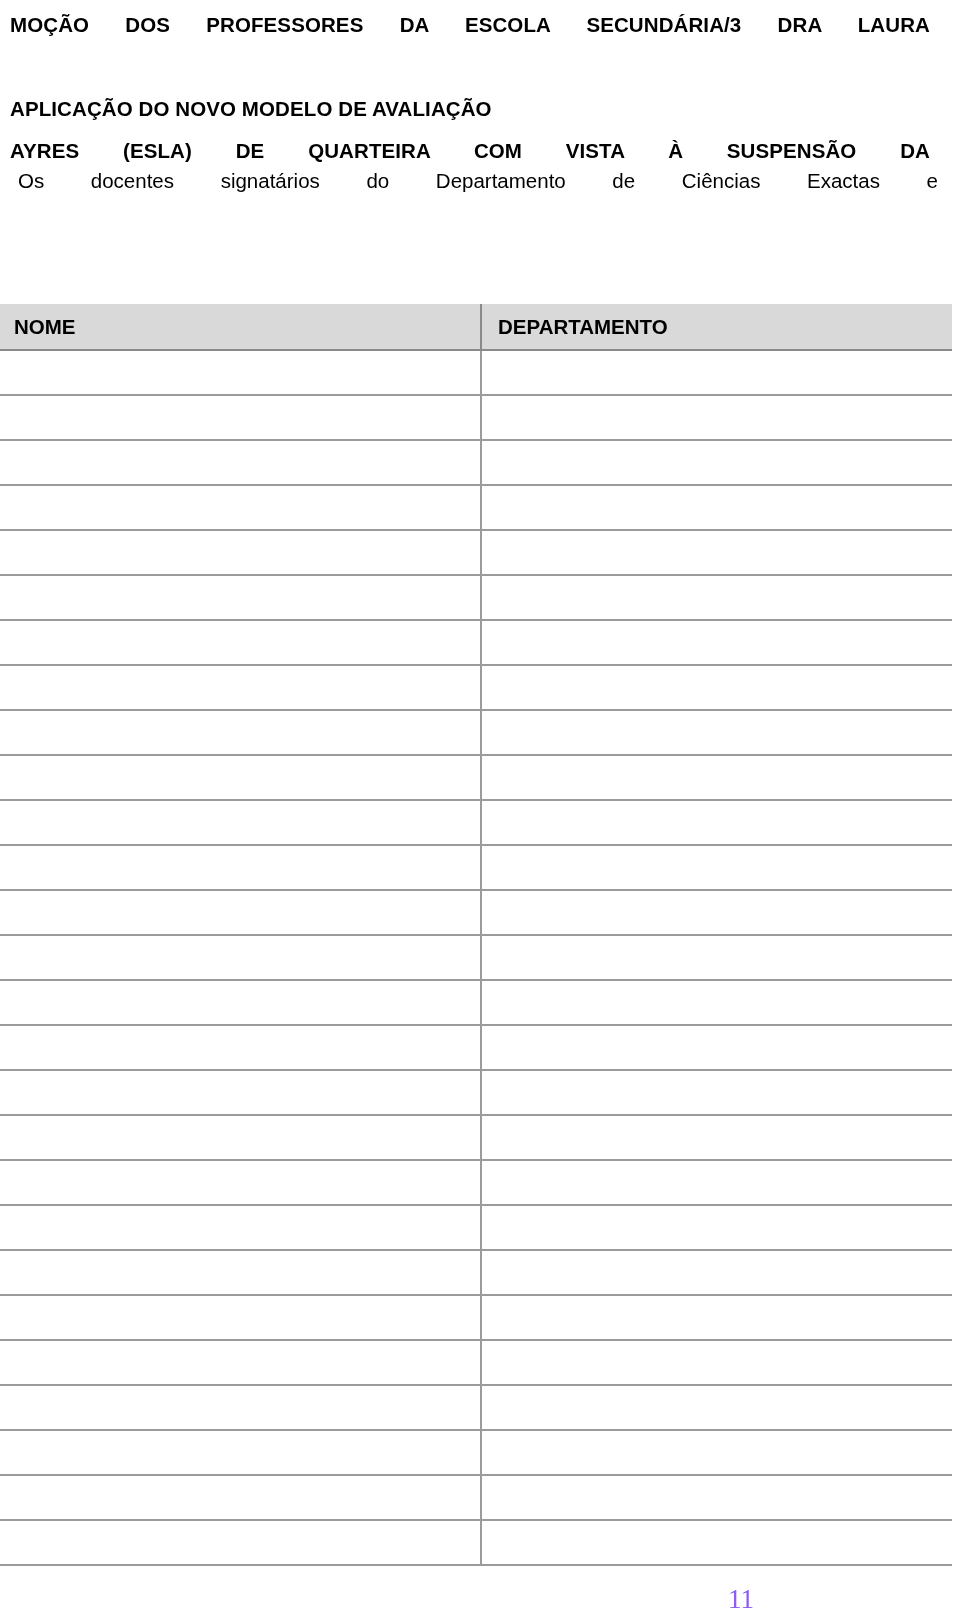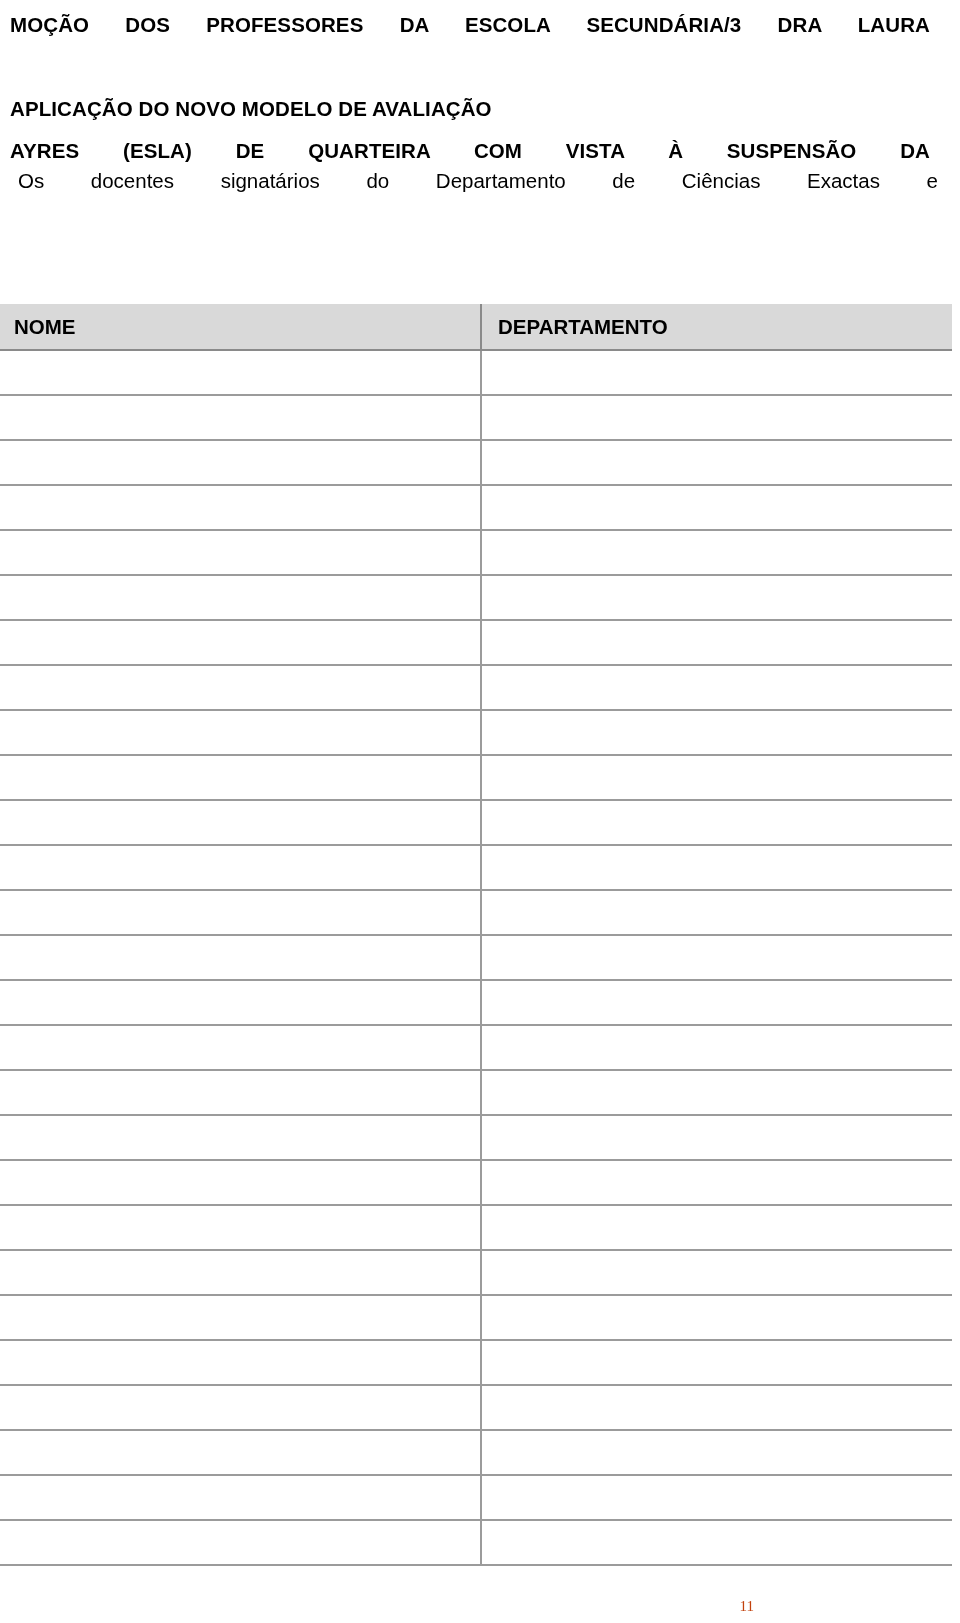--- a/index.html
+++ b/index.html
@@ -126,8 +126,8 @@
     right: 18px;
     bottom: 8px;
     font-family: "Liberation Serif", serif;
-    font-size: 15px;
-    color: #c2410c;
+    font-size: 27px;
+    color: #8b5cf6;
   }
 </style>
 </head>

